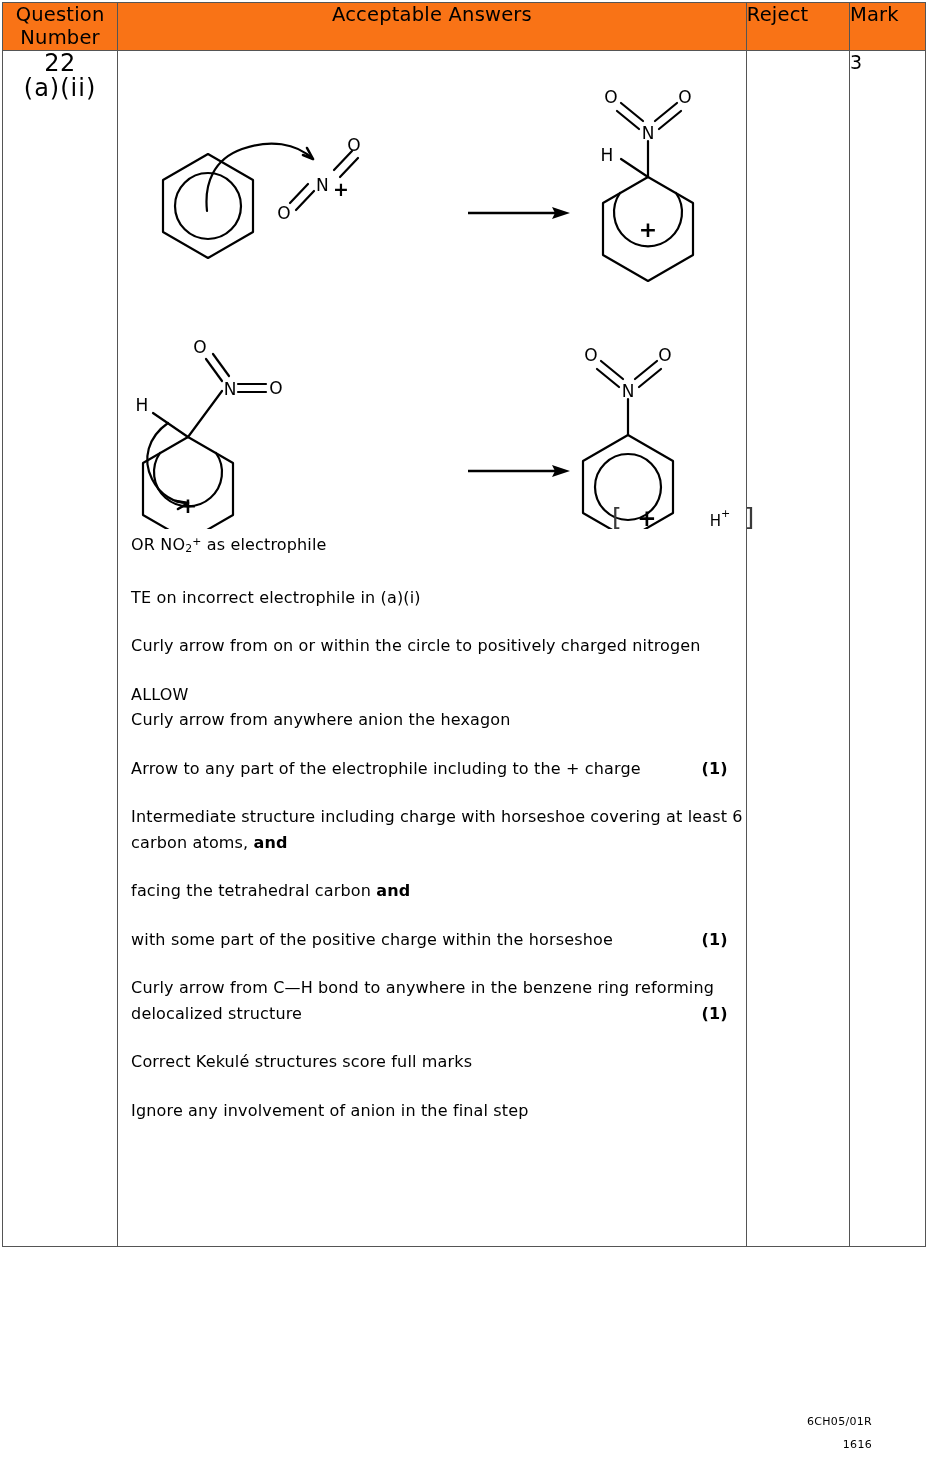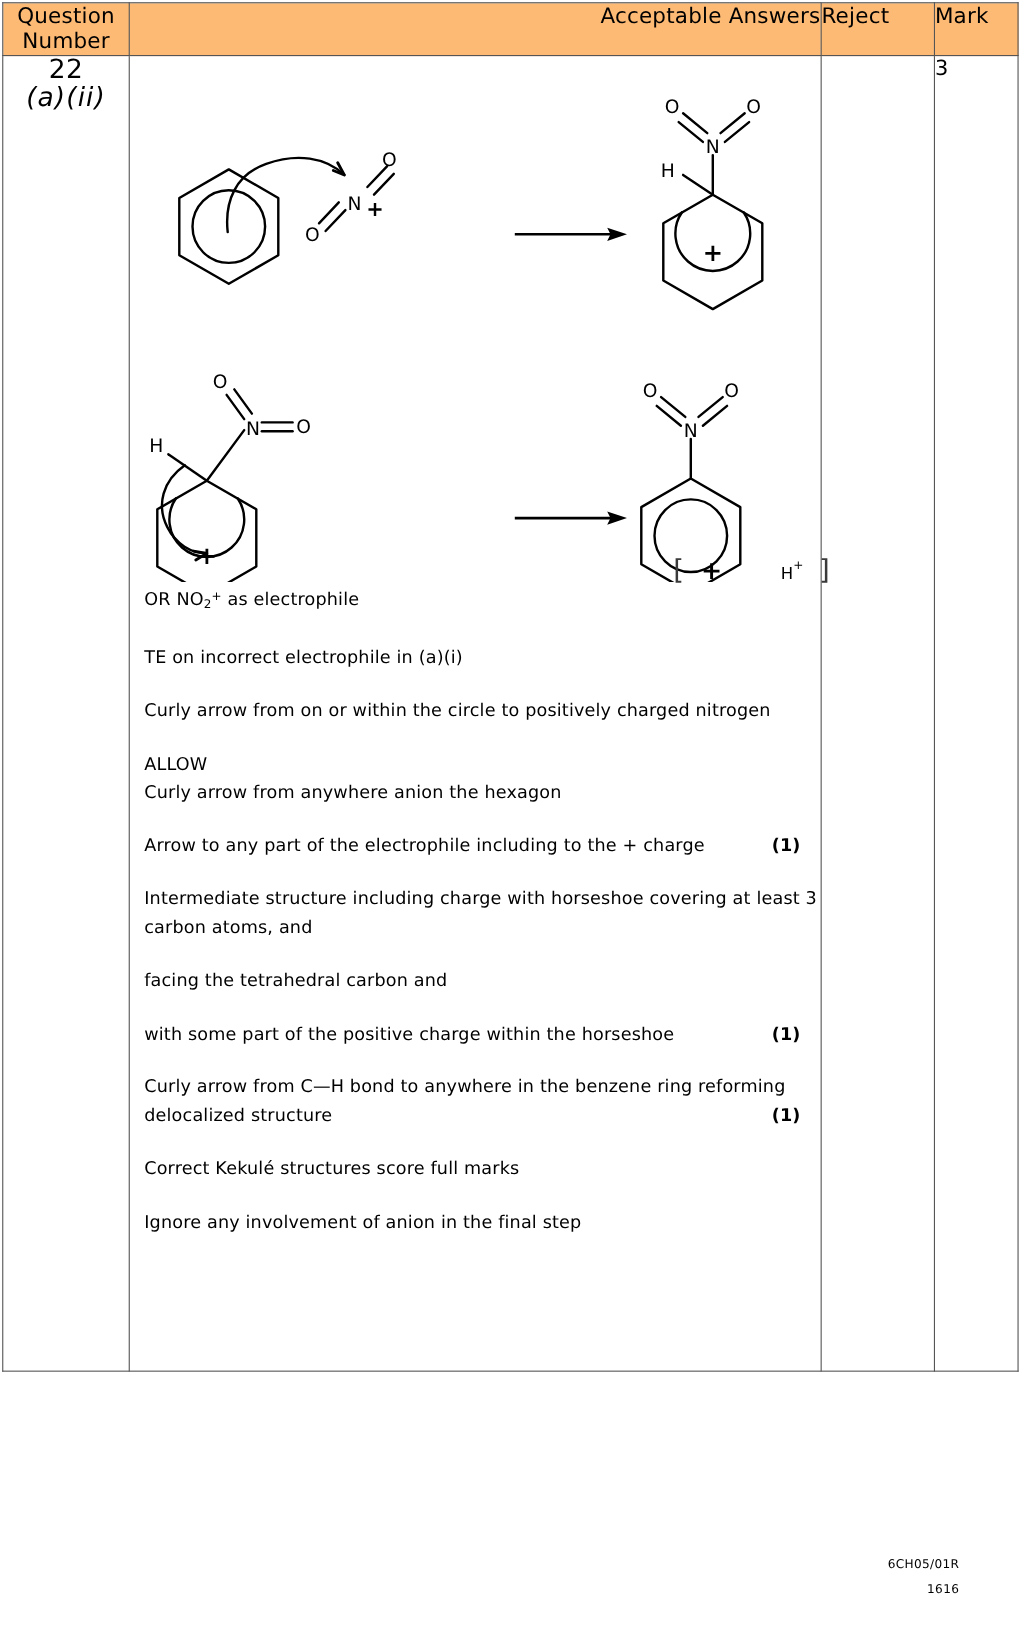--- a/index.html
+++ b/index.html
@@ -30,7 +30,7 @@
     font-weight: normal;
   }
   .mark-table thead th {
-    background: #fdba74;
+    background: #f97316;
     height: 48px;
     font-size: 19.5px;
     letter-spacing: .2px;

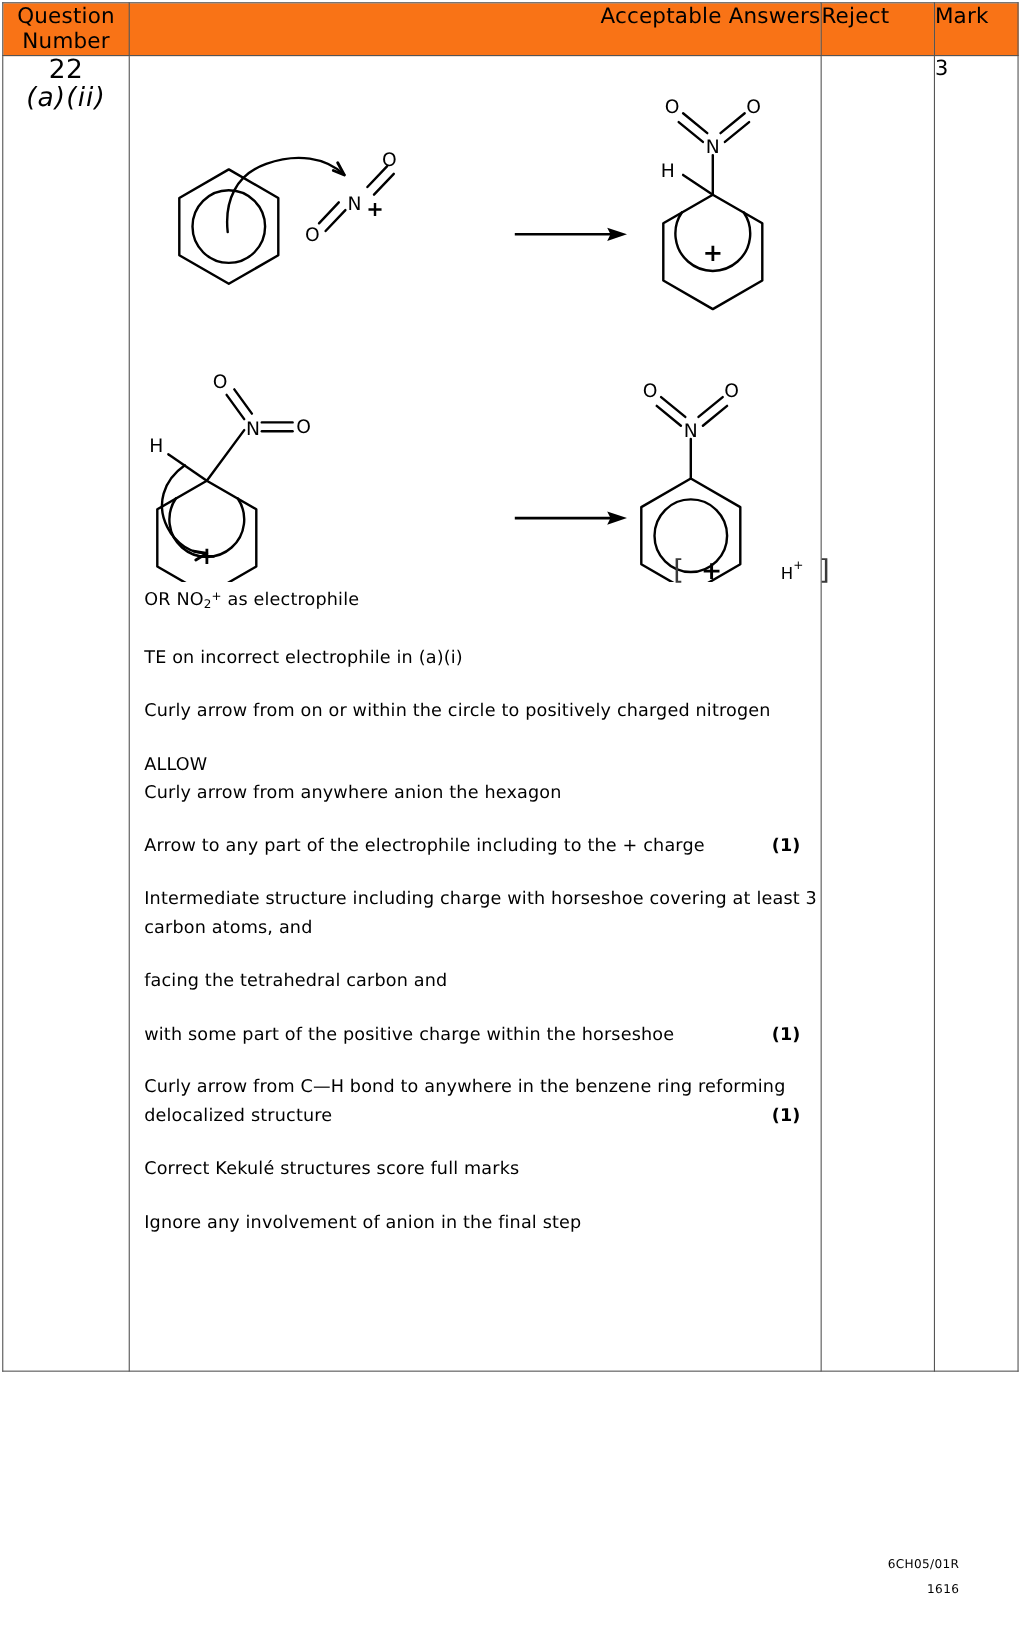--- a/index.html
+++ b/index.html
@@ -46,7 +46,7 @@
     padding-top: 2px;
   }
   .th-ans {
-    text-align: right;
+    text-align: center;
     padding-left: 13px;
     vertical-align: top;
     padding-top: 3px;

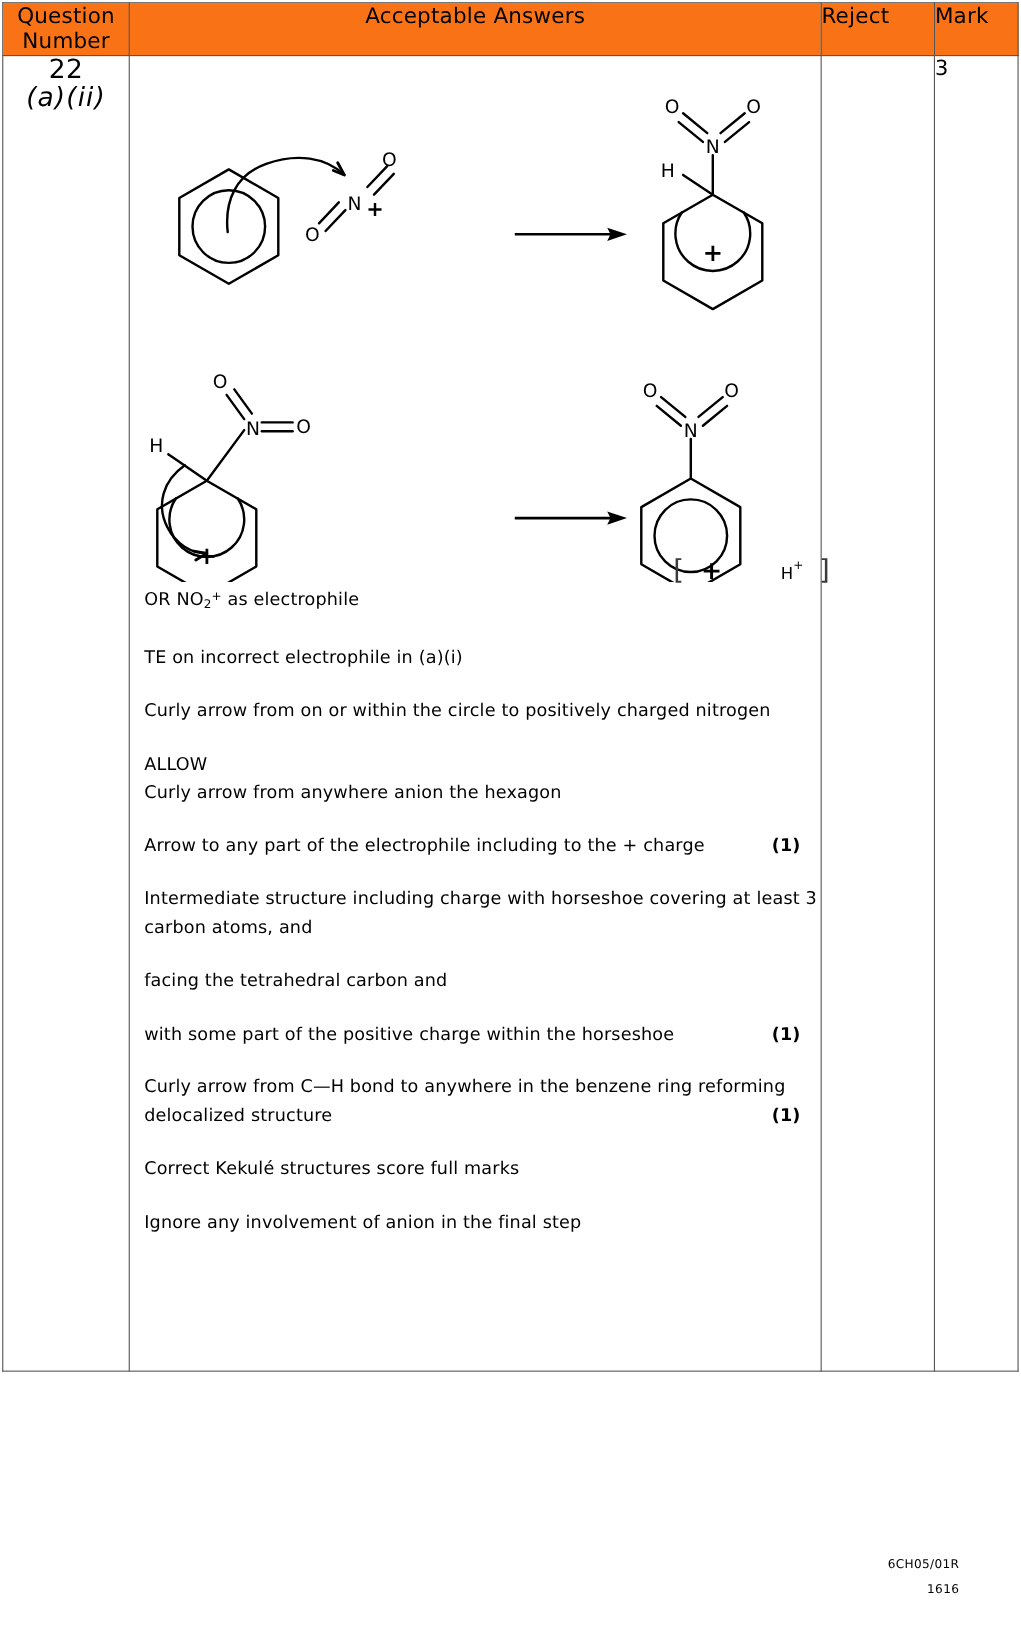--- a/index.html
+++ b/index.html
@@ -70,7 +70,7 @@
     line-height: 25px;
     letter-spacing: .5px;
   }
-  .qnum-cell .qn-a { letter-spacing: 1px; font-style: italic; }
+  .qnum-cell .qn-a { letter-spacing: 1px; }
 
   .mark-cell {
     padding-left: 12px;

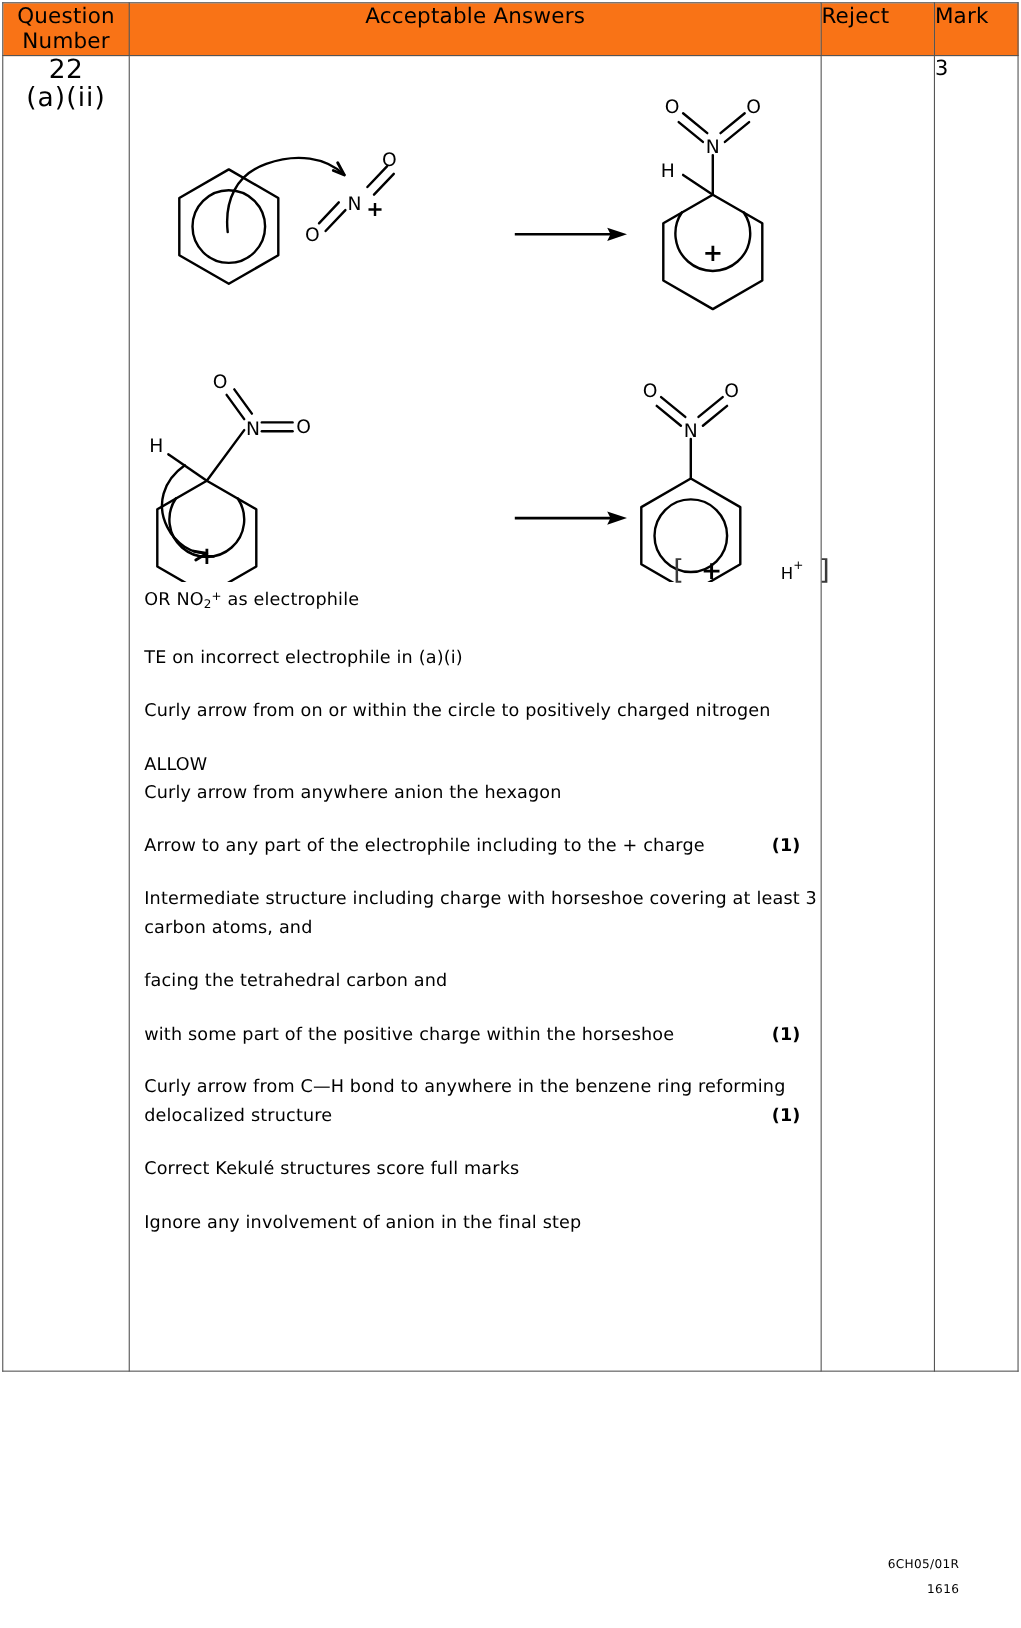--- a/index.html
+++ b/index.html
@@ -286,7 +286,7 @@
 
           <p><span>Arrow to any part of the electrophile including to the + charge</span><span class="mkpt" style="bottom:0;">(1)</span></p>
 
-          <p><span>Intermediate structure including charge with horseshoe covering at least 3 carbon atoms, </span><span class="bold">and</span></p>
+          <p><span>Intermediate structure including charge with horseshoe covering at least 6 carbon atoms, </span><span class="bold">and</span></p>
 
           <p><span>facing the tetrahedral carbon </span><span class="bold">and</span></p>
 

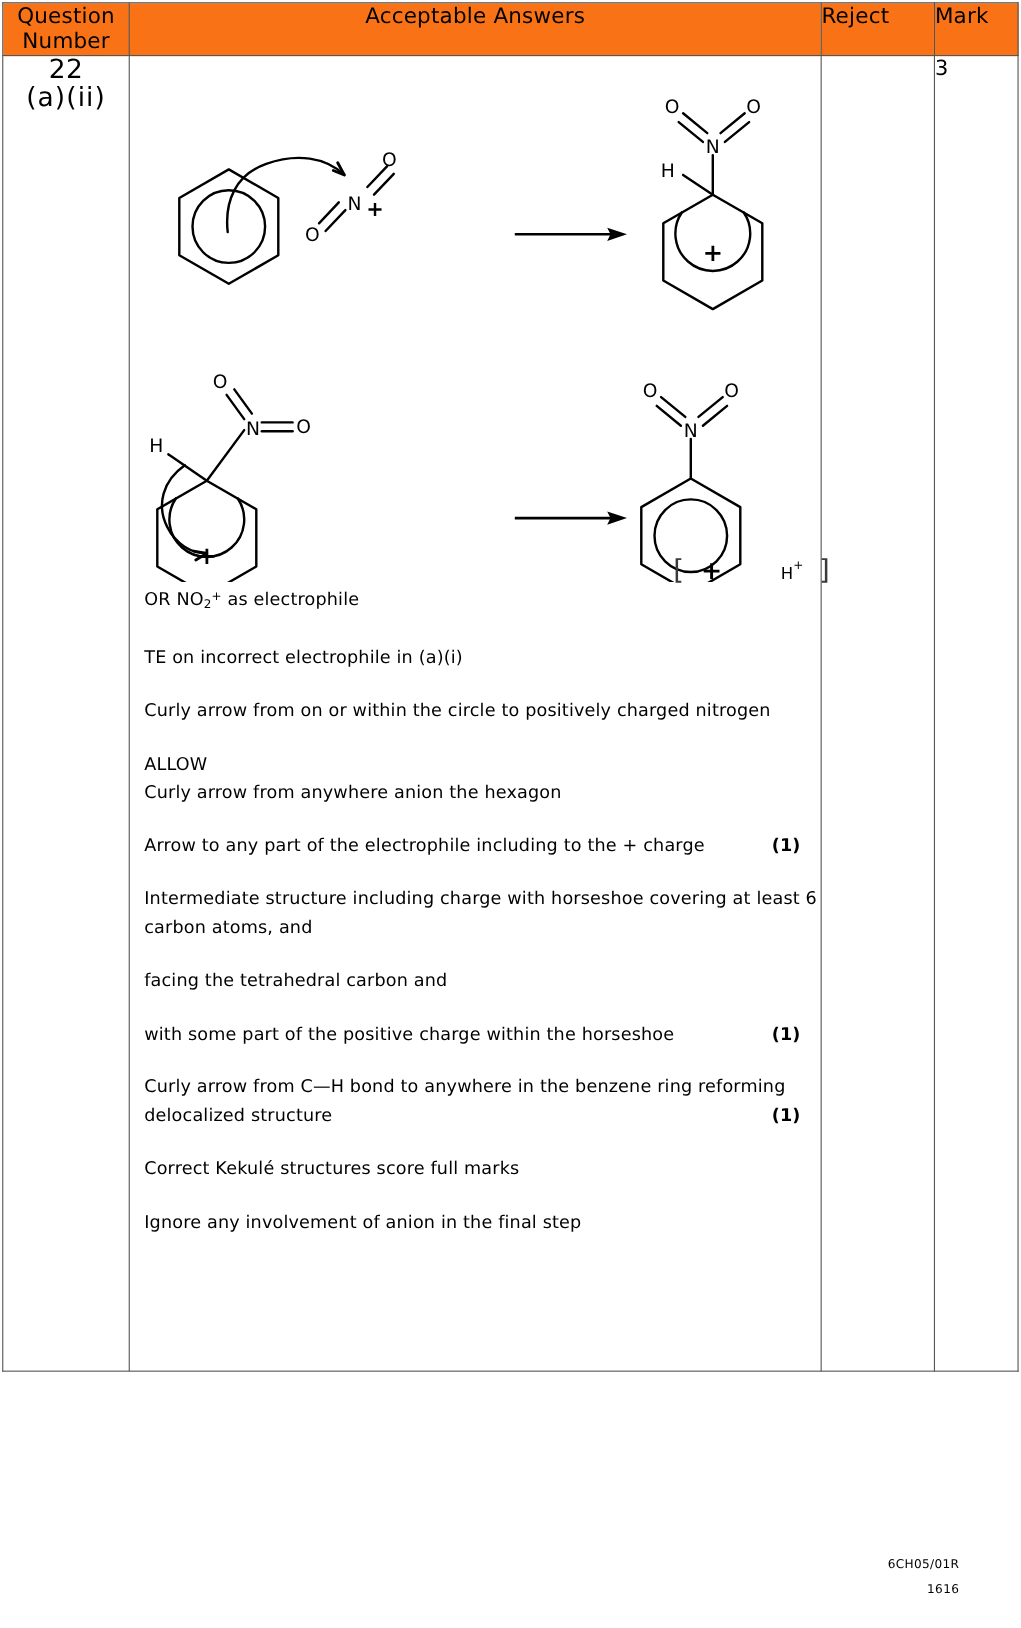--- a/index.html
+++ b/index.html
@@ -103,7 +103,7 @@
     right: 18px;
     font-weight: bold;
   }
-  .bold { font-weight: normal; }
+  .bold { font-weight: bold; }
   sub  { font-size: .68em; vertical-align: -.25em; }
   sup  { font-size: .68em; vertical-align: .42em; }
 

